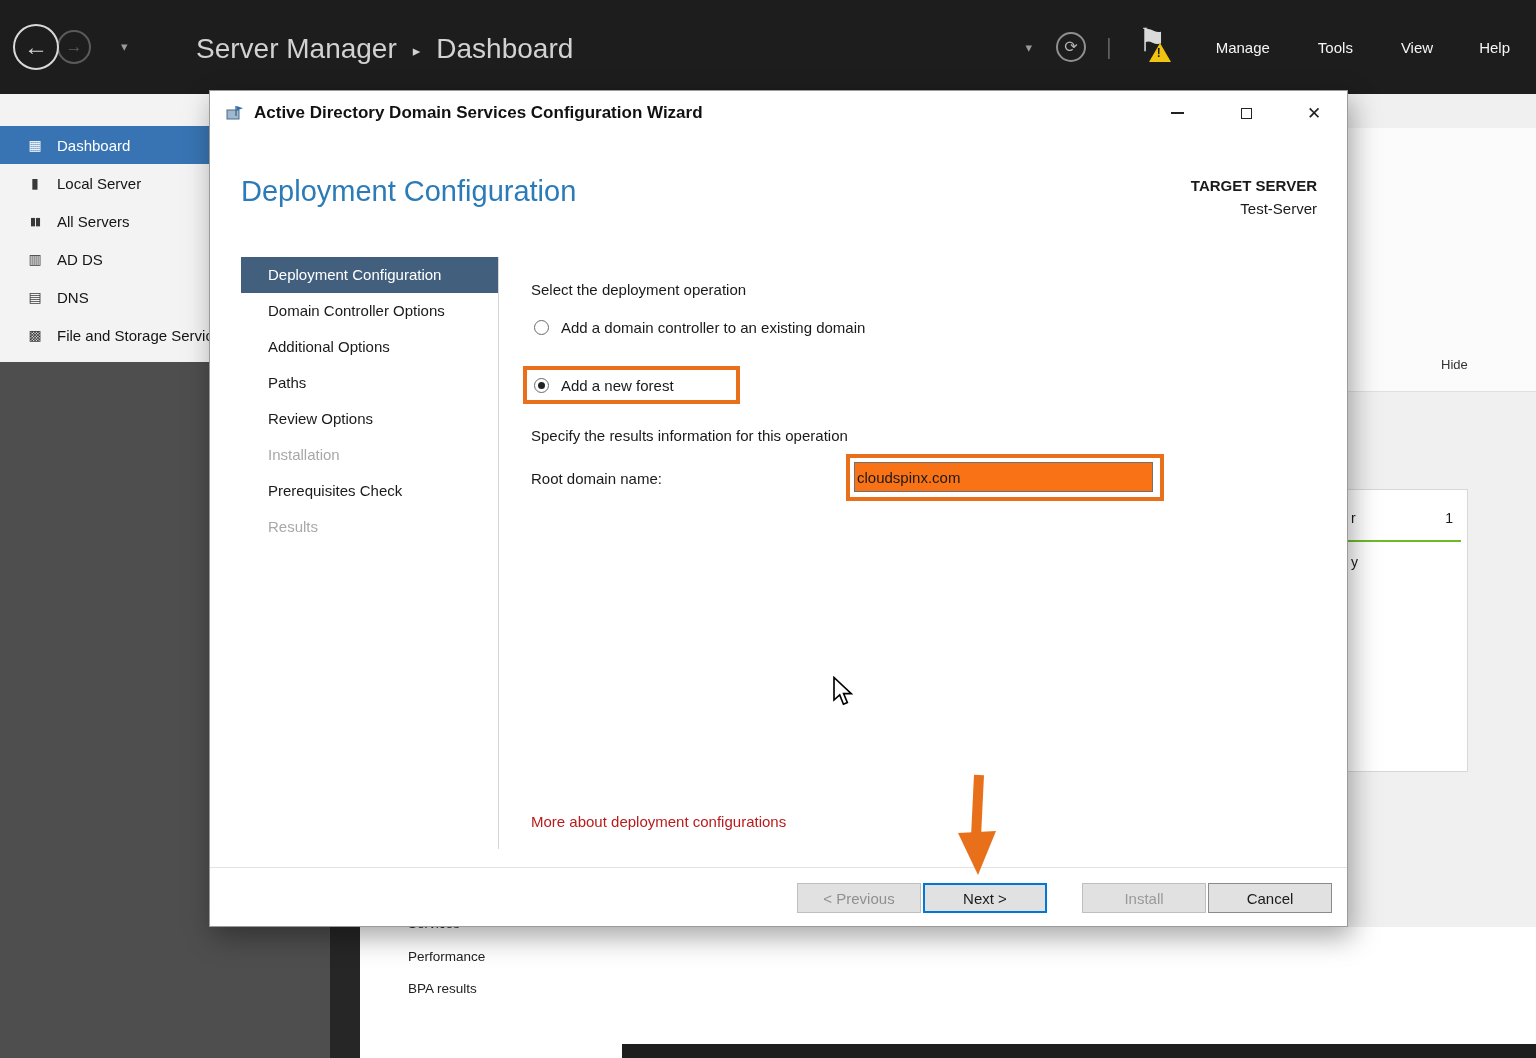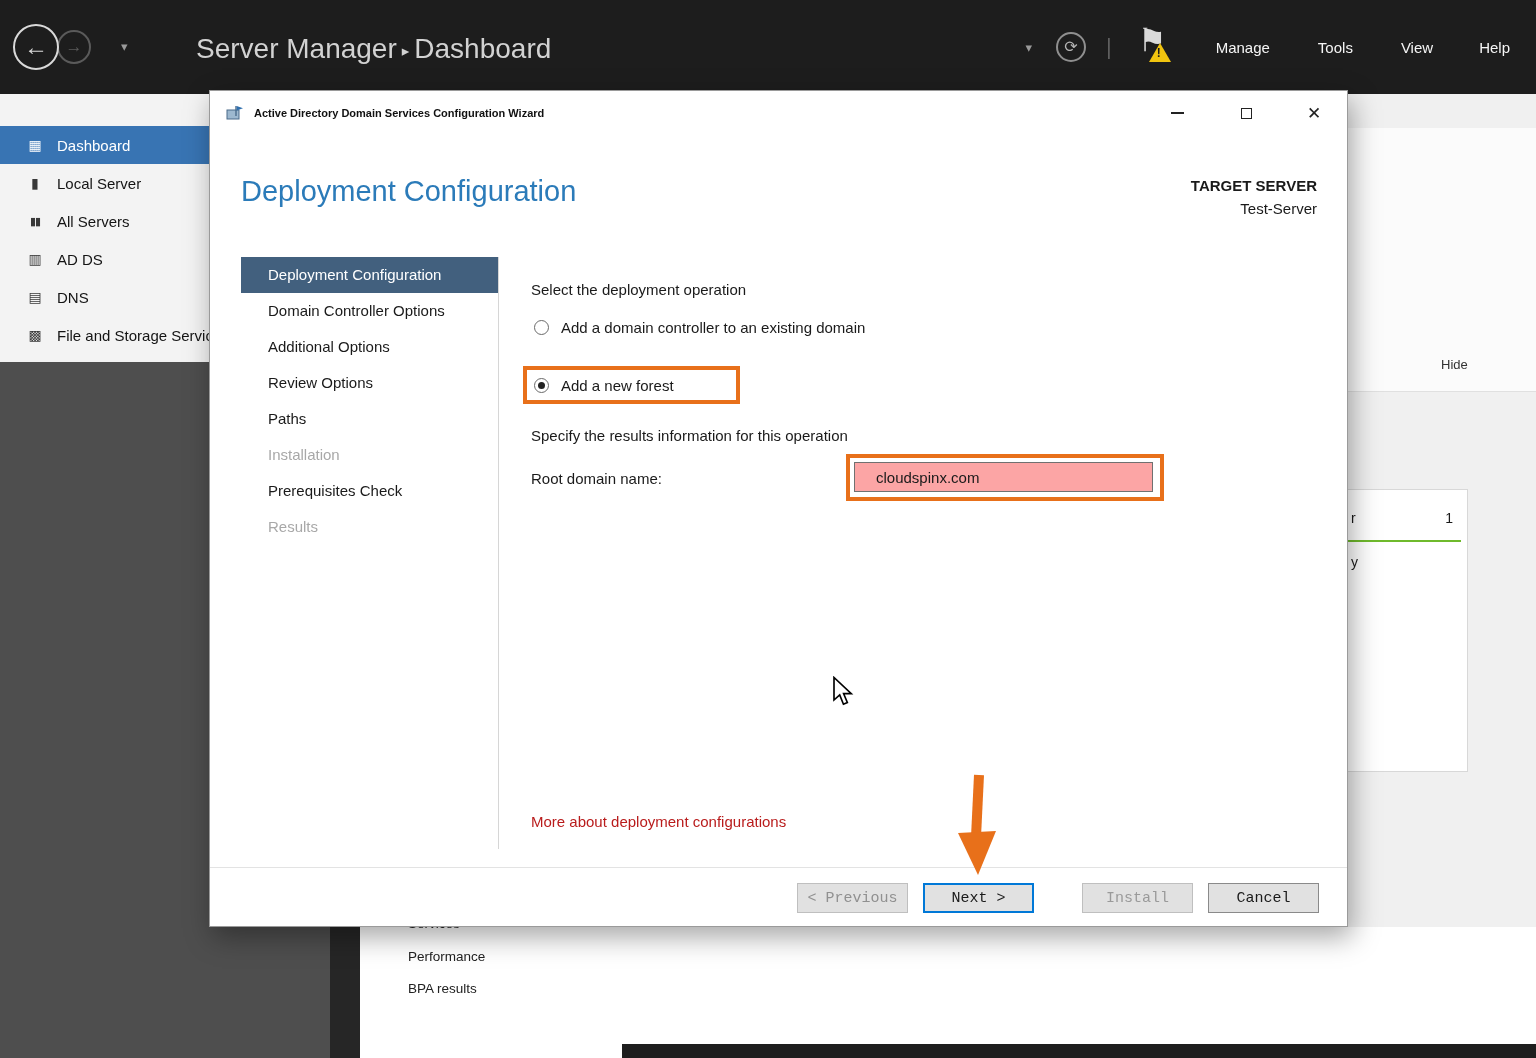--- a/index.html
+++ b/index.html
@@ -15,7 +15,7 @@
   .circle-fwd { position:absolute; left:57px; top:30px; width:34px; height:34px; border:2px solid #5a5a5a;
     border-radius:50%; color:#5a5a5a; display:flex; align-items:center; justify-content:center; font-size:17px; z-index:1; }
   .nav-caret { position:absolute; left:121px; top:39px; color:#9a9a9a; font-size:13px; }
-  .breadcrumb { position:absolute; left:196px; top:27px; display:flex; align-items:center; gap:5px;
+  .breadcrumb { position:absolute; left:196px; top:27px; display:flex; align-items:center; gap:16px;
     font-size:28px; color:#d2d2d2; line-height:40px; }
   .bc-sep { font-size:15px; color:#d2d2d2; margin-top:4px; }
   .topbar-right { position:absolute; right:26px; top:0; height:94px; display:flex; align-items:center; }

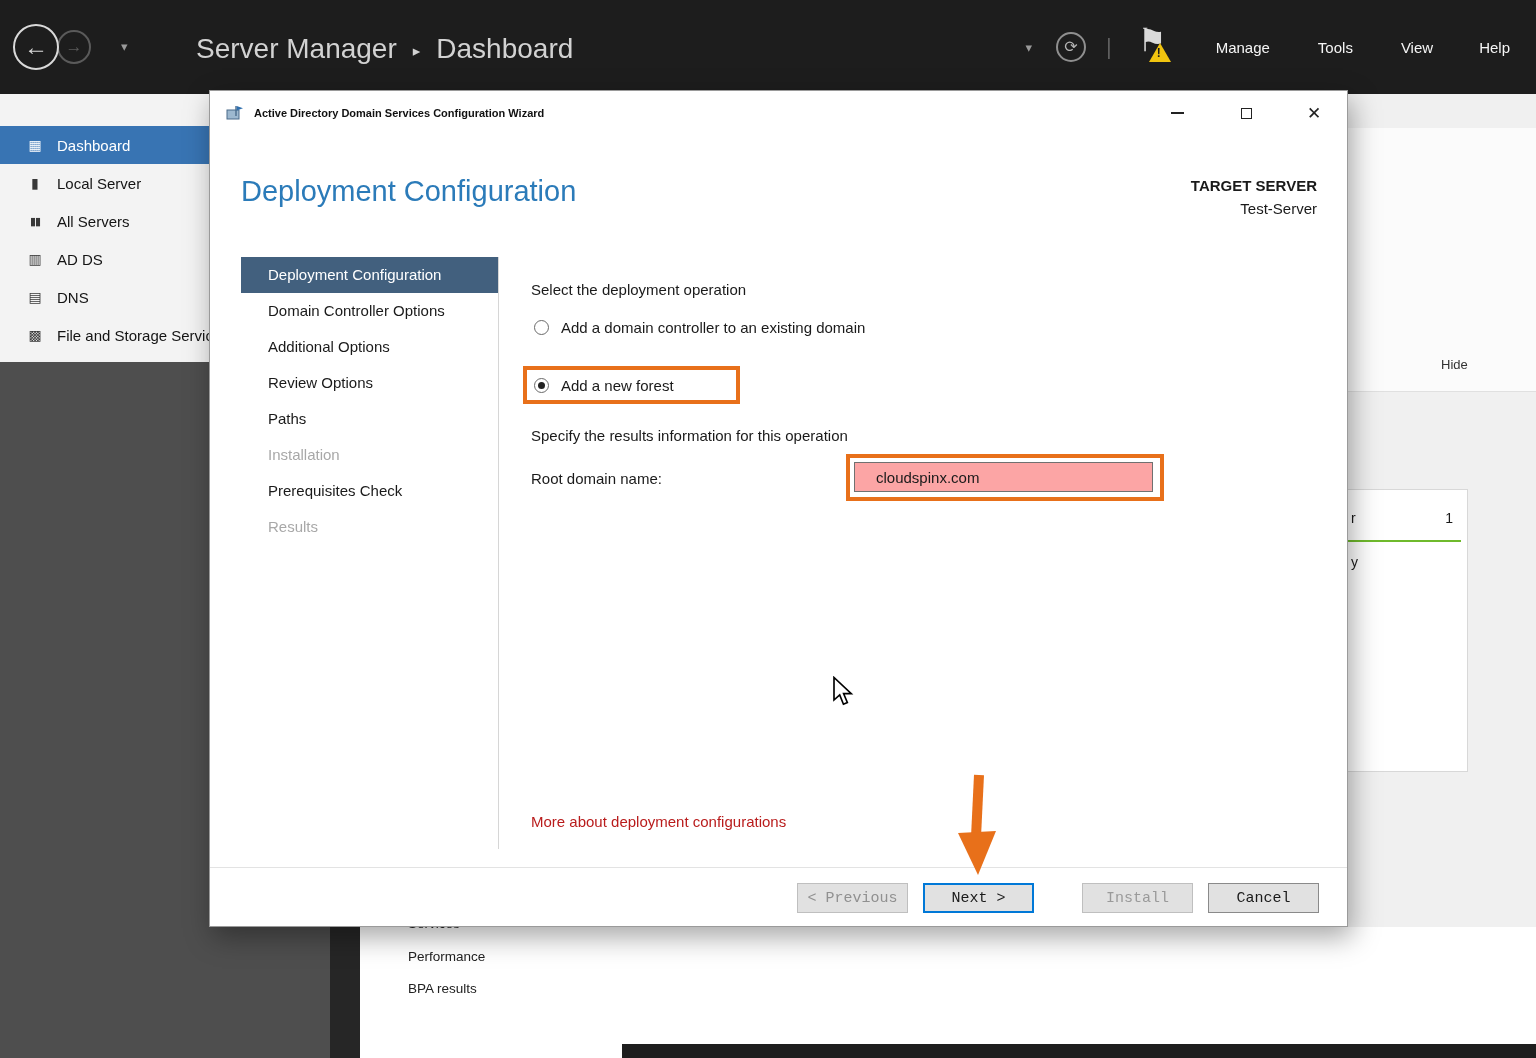--- a/index.html
+++ b/index.html
@@ -63,7 +63,7 @@
     border:1px solid #9a9a9a; z-index:10; box-shadow:4px 10px 26px rgba(0,0,0,0.35); }
   .dlg-titlebar { position:absolute; left:0; top:0; width:100%; height:44px; background:#ffffff; }
   .dlg-icon { position:absolute; left:16px; top:14px; }
-  .dlg-title { position:absolute; left:44px; top:0; line-height:44px; font-size:11px; font-weight:700; color:#111; }
+  .dlg-title { position:absolute; left:44px; top:0; line-height:44px; font-size:17px; font-weight:700; color:#111; }
   .win-btn { position:absolute; top:6px; width:44px; height:32px; display:flex; align-items:center;
     justify-content:center; cursor:pointer; color:#222; }
   .wb-min { left:945px; } .wb-max { left:1014px; } .wb-close { left:1082px; font-size:17px; }

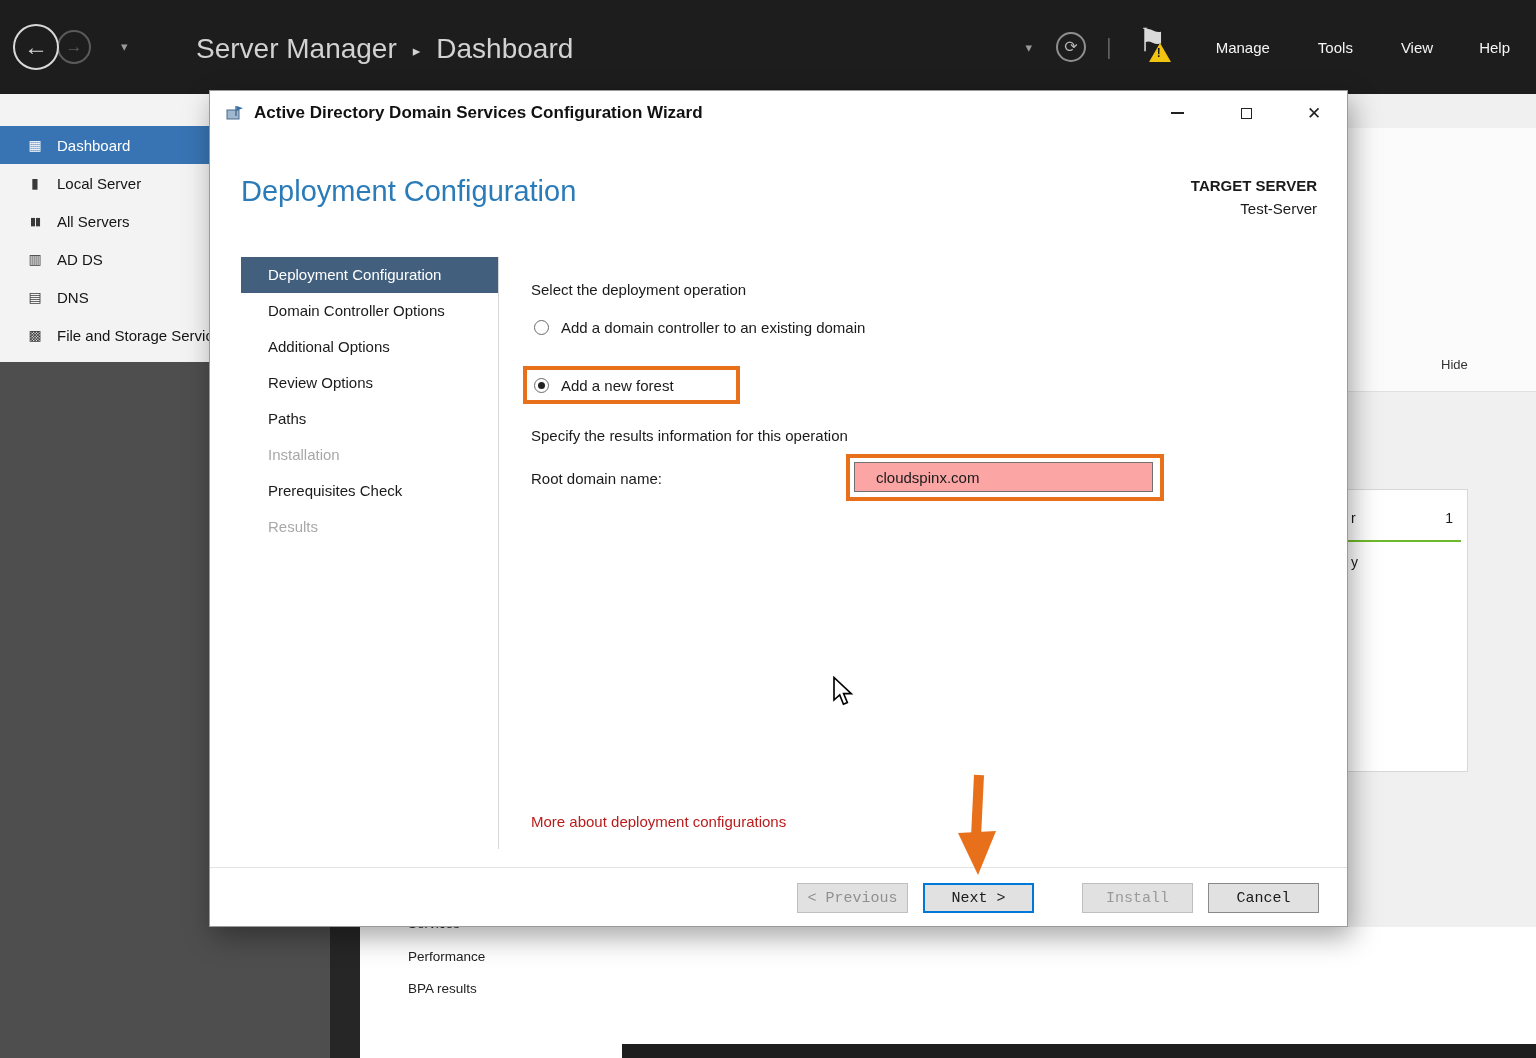--- a/index.html
+++ b/index.html
@@ -223,8 +223,8 @@
       <div class="wiz-item selected">Deployment Configuration</div>
       <div class="wiz-item">Domain Controller Options</div>
       <div class="wiz-item">Additional Options</div>
+      <div class="wiz-item">Paths</div>
       <div class="wiz-item">Review Options</div>
-      <div class="wiz-item">Paths</div>
       <div class="wiz-item disabled">Installation</div>
       <div class="wiz-item">Prerequisites Check</div>
       <div class="wiz-item disabled">Results</div>

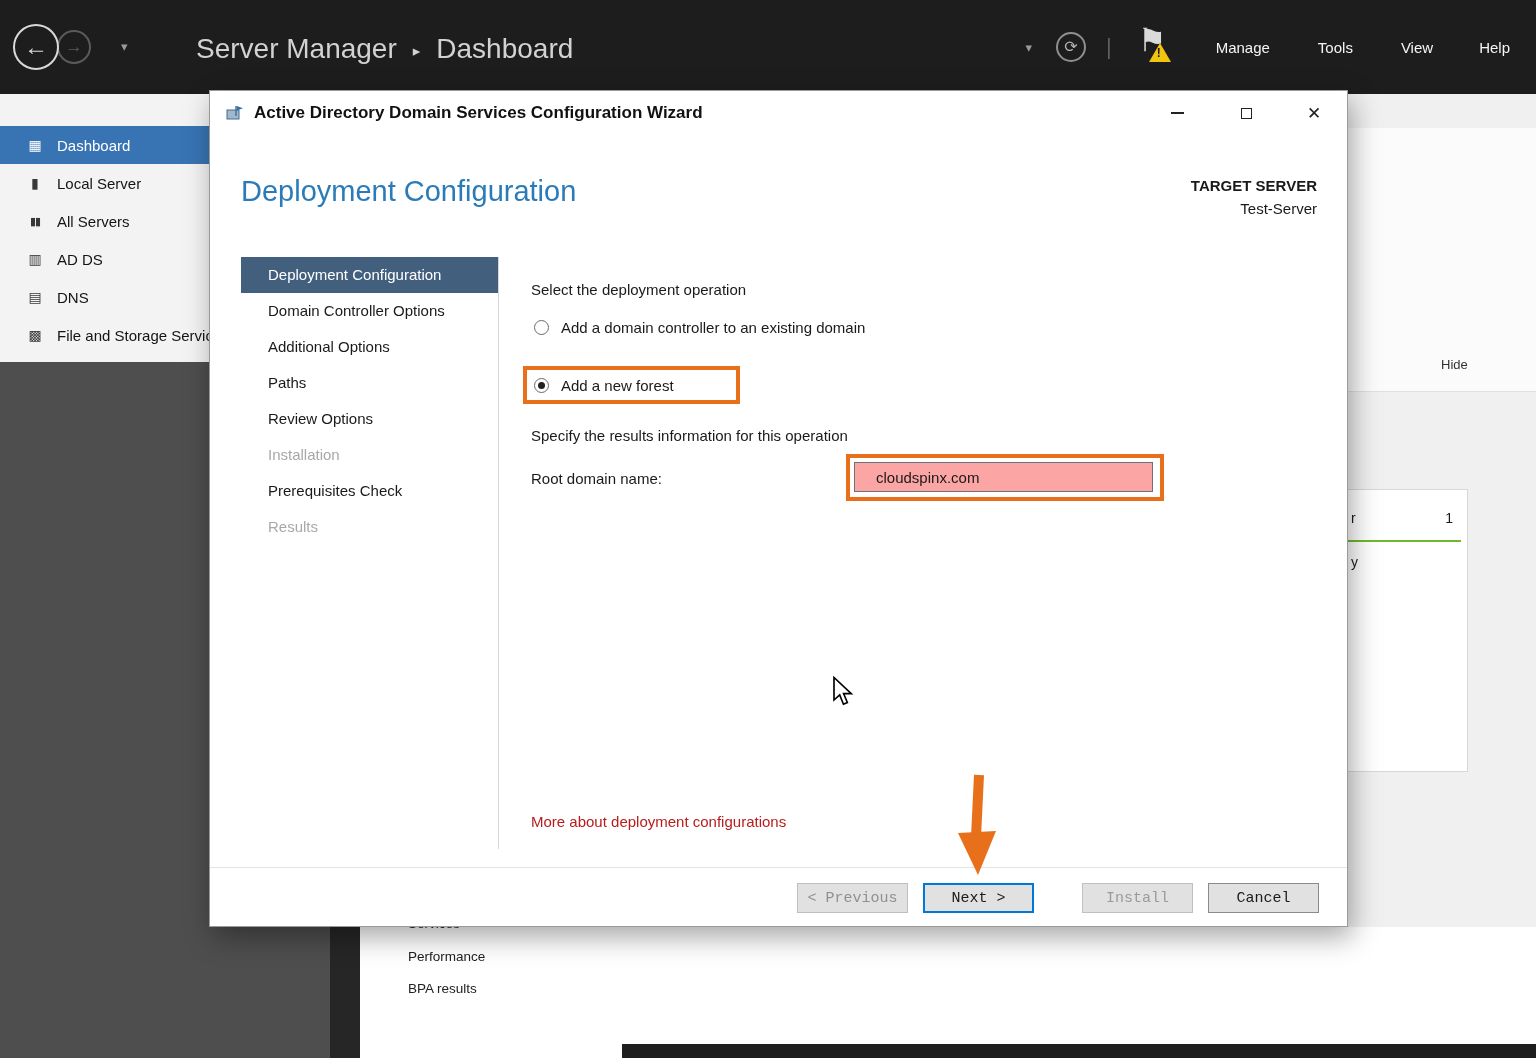--- a/index.html
+++ b/index.html
@@ -97,7 +97,7 @@
   .ann-forest { left:313px; top:275px; width:217px; height:38px; }
   .ann-input { left:636px; top:363px; width:318px; height:47px; }
   .text-input { position:absolute; left:644px; top:371px; width:299px; height:30px; border:1px solid #707070;
-    background:#fca5a5; font-size:15px; padding-left:21px; color:#1a1a1a;
+    background:#f97316; font-size:15px; padding-left:2px; color:#1a1a1a;
     font-family:"Liberation Sans","DejaVu Sans",sans-serif; }
   .more-link { position:absolute; left:321px; top:722px; font-size:15px; color:#b91c1c; cursor:pointer; }
   .cursor-svg { position:absolute; left:622px; top:585px; z-index:13; }

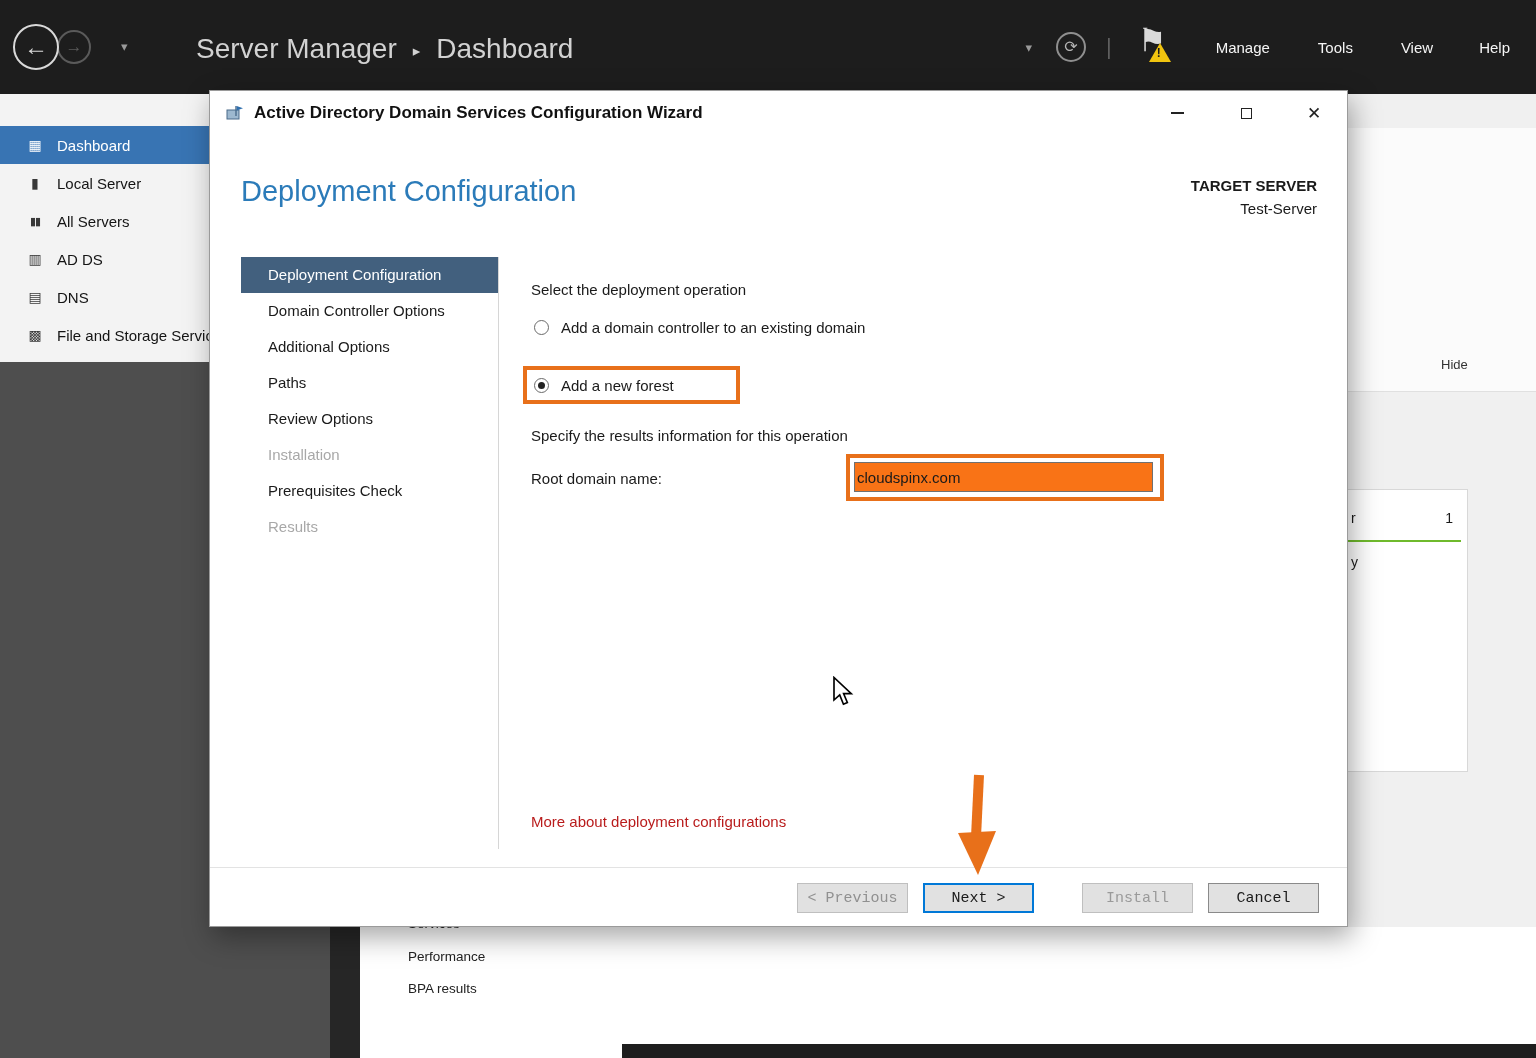--- a/index.html
+++ b/index.html
@@ -103,9 +103,9 @@
   .cursor-svg { position:absolute; left:622px; top:585px; z-index:13; }
 
   .footer-line { position:absolute; left:0; top:776px; width:100%; height:1px; background:#e3e3e3; }
-  .btn { position:absolute; top:792px; width:111px; height:30px; background:#e1e1e1; border:1px solid #adadad;
+  .btn { position:absolute; top:792px; width:124px; height:30px; background:#e1e1e1; border:1px solid #adadad;
     font-size:15px; color:#1a1a1a; text-align:center; cursor:pointer;
-    font-family:Liberation Mono, monospace; }
+    font-family:Liberation Sans, sans-serif; }
   .btn-prev { left:587px; color:#909090; border-color:#bfbfbf; }
   .btn-next { left:713px; border:2px solid #0078d7; }
   .btn-install { left:872px; color:#9a9a9a; border-color:#bfbfbf; }

